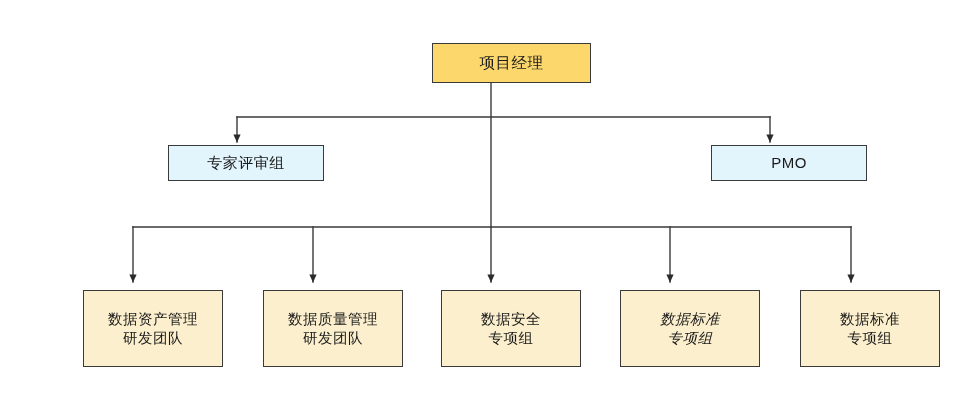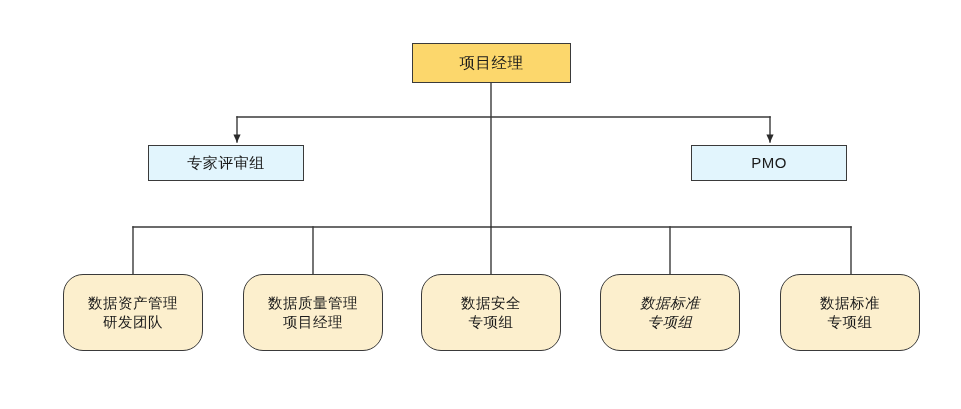--- a/index.html
+++ b/index.html
@@ -39,6 +39,7 @@
     line-height: 1.28;
     letter-spacing: 0.5px;
     z-index: 2;
+    margin-left: 20px;
   }
   .node-label {
     display: block;

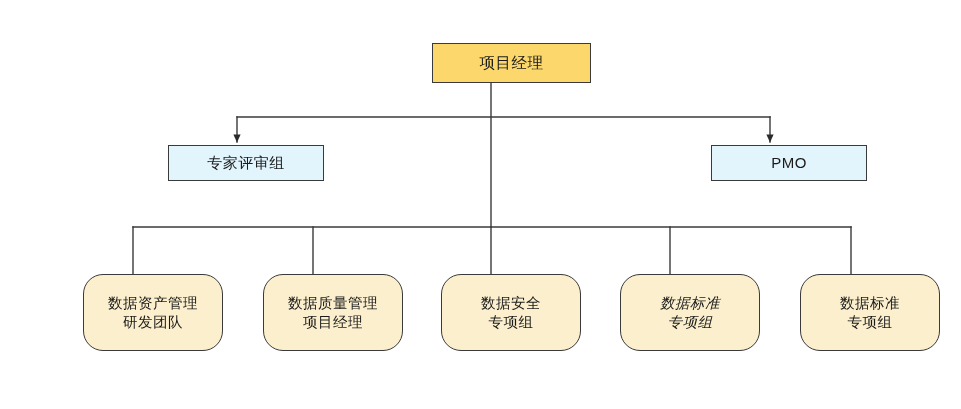--- a/index.html
+++ b/index.html
@@ -69,12 +69,11 @@
 
   
   .node-team {
-    top: 274px;
+    top: 290px;
     width: 140px;
     height: 77px;
     background: #fcefcd;
     font-size: 14.5px;
-    border-radius: 20px;
   }
   .node-team-1 { left: 63px; }
   .node-team-2 { left: 243px; }

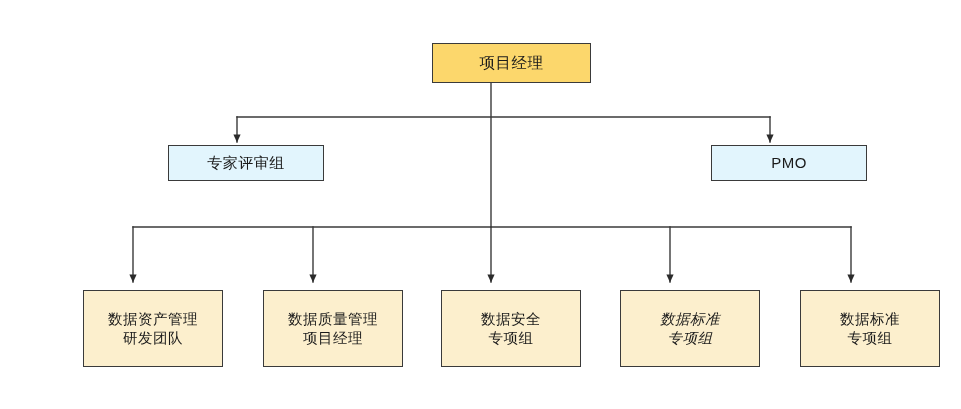--- a/index.html
+++ b/index.html
@@ -127,7 +127,7 @@
   </div>
   <div class="node node-team node-team-2">
     <span class="node-label">数据质量管理
-项目经理</span>
+研发团队</span>
   </div>
   <div class="node node-team node-team-3">
     <span class="node-label">数据安全

